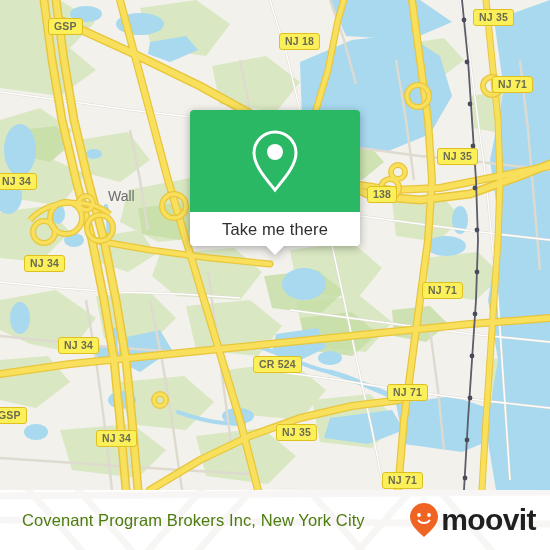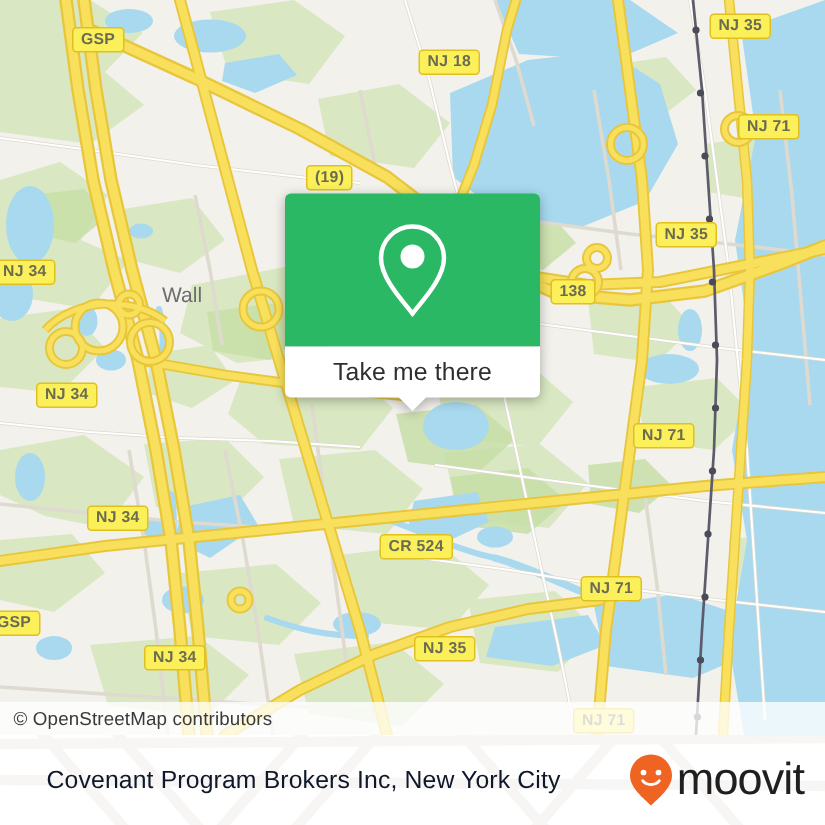--- a/index.html
+++ b/index.html
@@ -32,7 +32,7 @@
 
   
   .callout{
-    position:absolute;left:190px;top:129px;width:170px;
+    position:absolute;left:190px;top:110px;width:170px;
     z-index:50;
     filter:drop-shadow(0 2px 4px rgba(0,0,0,0.30));
     border-radius:29px;

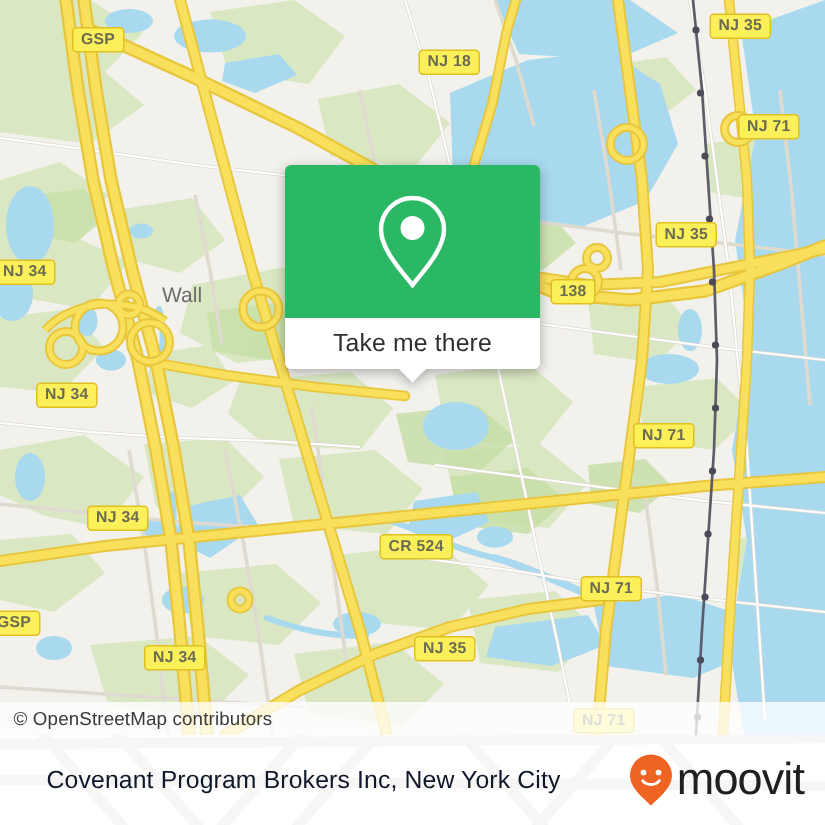--- a/index.html
+++ b/index.html
@@ -355,9 +355,6 @@
       </div>
     </div>
 
-    <div class="attrib">
-      <span>© OpenStreetMap contributors</span>
-    </div>
   </div>
 
   <div class="footer">

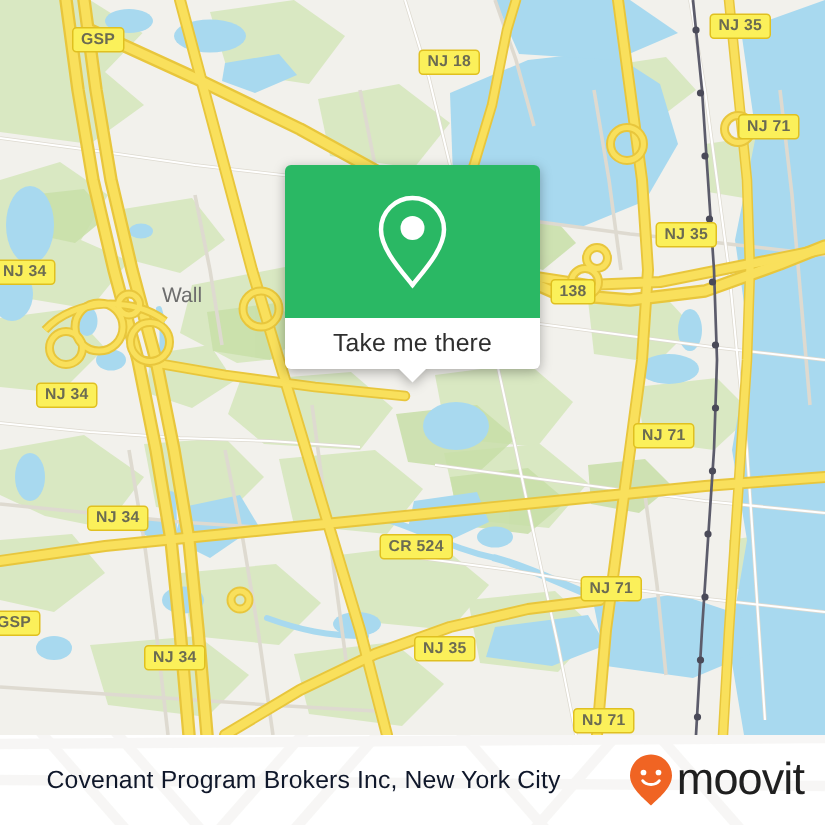--- a/index.html
+++ b/index.html
@@ -74,7 +74,7 @@
   }
   .footer-title{
     position:relative;z-index:2;
-    padding-left:31px;font-size:16.5px;color:#0f172a;letter-spacing:.1px;
+    padding-left:22px;font-size:16.5px;color:#4d7c0f;letter-spacing:.1px;
     white-space:nowrap;
   }
   .brand{

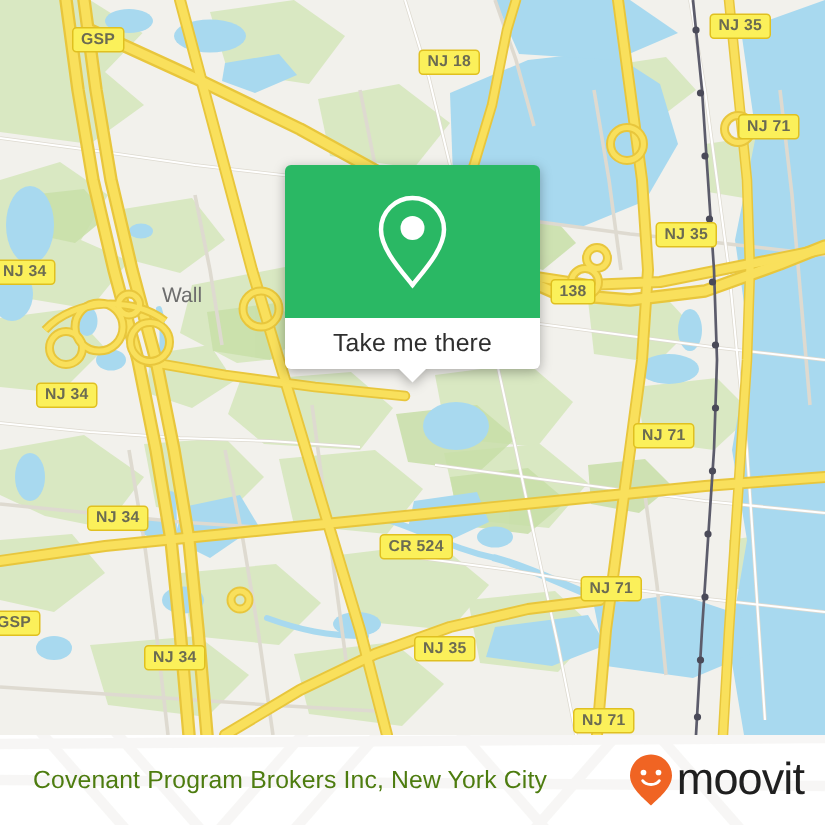--- a/index.html
+++ b/index.html
@@ -83,7 +83,7 @@
   }
   .brand-word{
     font-size:30px;color:#1f1f1f;letter-spacing:-0.6px;
-    font-weight:normal;line-height:1;margin-left:2px;
+    font-weight:bold;line-height:1;margin-left:2px;
   }
 
   

